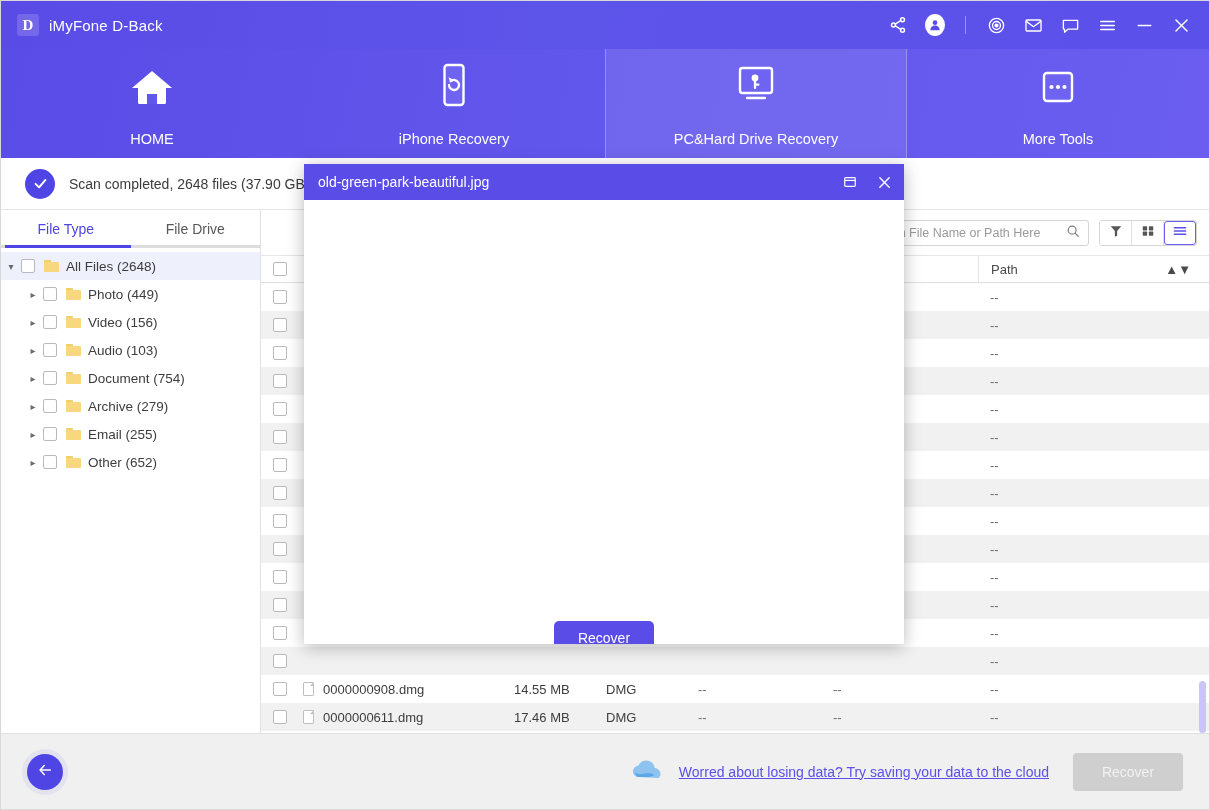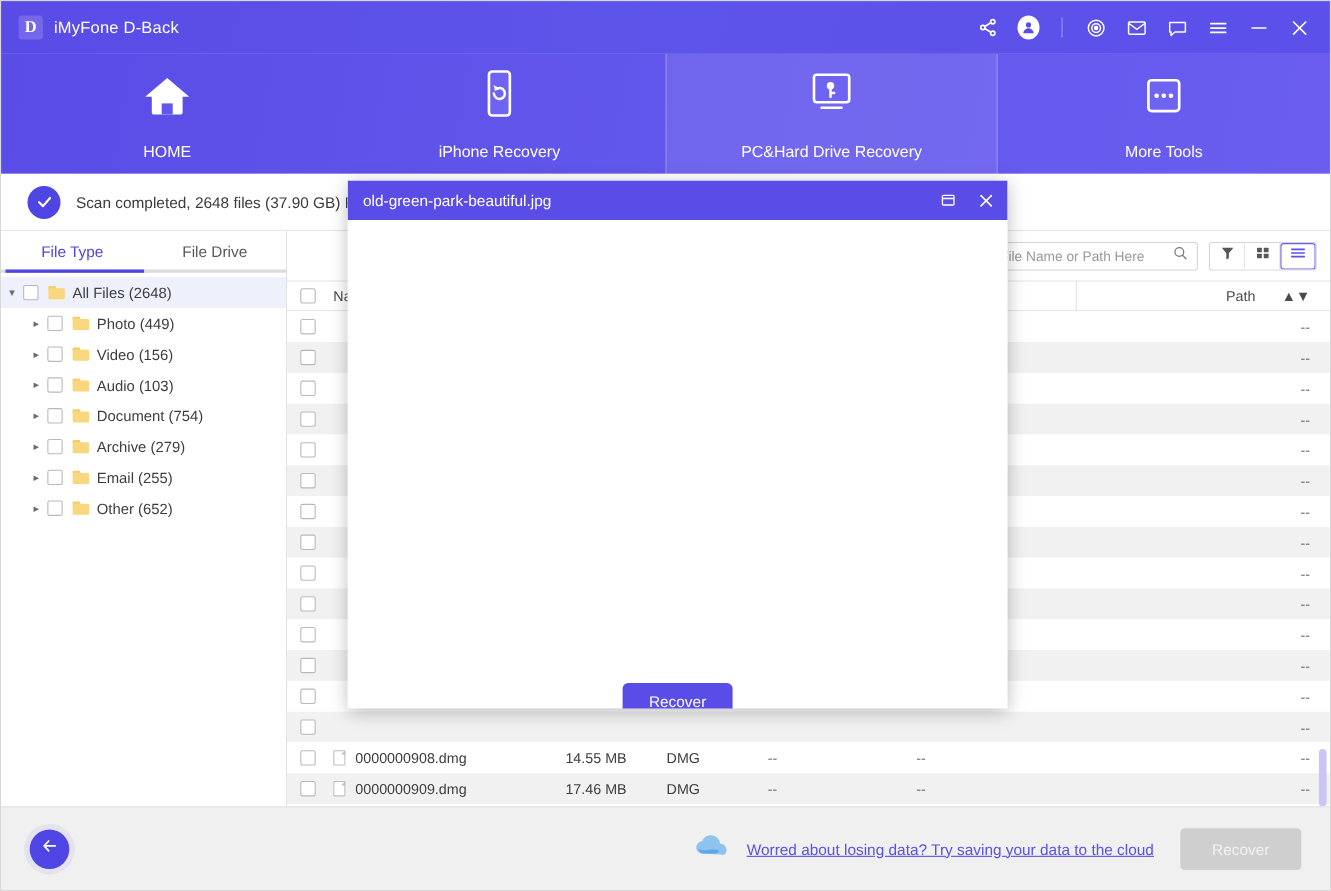--- a/index.html
+++ b/index.html
@@ -202,7 +202,7 @@
 
   
   .dialog {
-    position: absolute; left: 315px; top: 163px; width: 600px; height: 480px;
+    position: absolute; left: 303px; top: 163px; width: 600px; height: 480px;
     background: #fff; box-shadow: 0 3px 16px rgba(0,0,0,0.28);
     display: flex; flex-direction: column; overflow: hidden;
   }

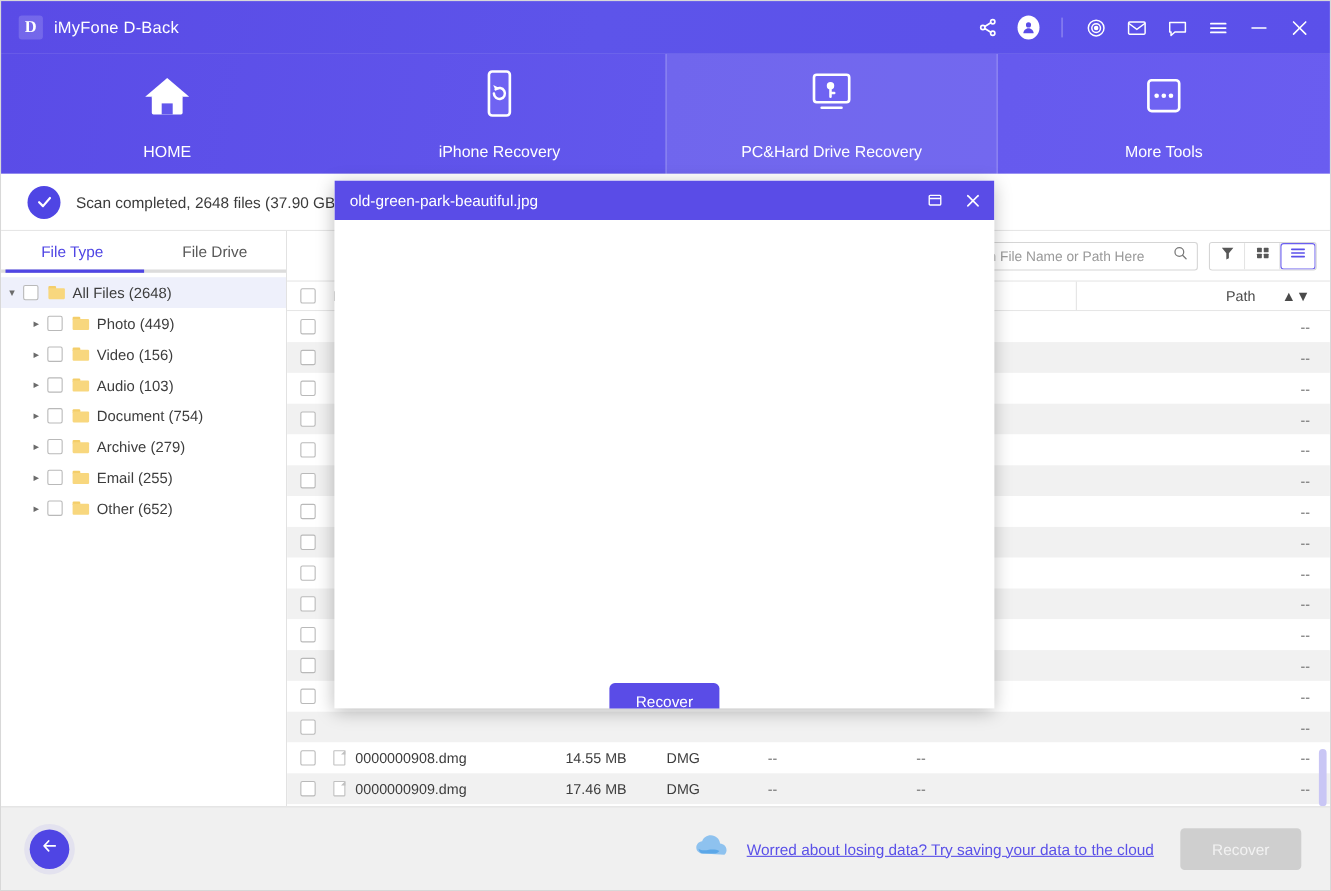--- a/index.html
+++ b/index.html
@@ -156,7 +156,7 @@
   .col-type { width: 92px; flex:none; }
   .col-date { width: 135px; flex:none; }
   .col-stat { width: 145px; flex:none; }
-  .col-path { flex: 1; padding-left: 12px; border-left: 1px solid #e4e4e4; height:100%; display:flex; align-items:center; justify-content:flex-end; padding-right:18px;gap:24px;}
+  .col-path { flex: 1; padding-left: 12px; border-left: 1px solid #e4e4e4; height:100%; display:flex; align-items:center; justify-content:space-between; padding-right:18px;gap:24px;}
 
   .tbody { flex: 1; overflow: hidden; position: relative; background:#fff; }
   .trow {

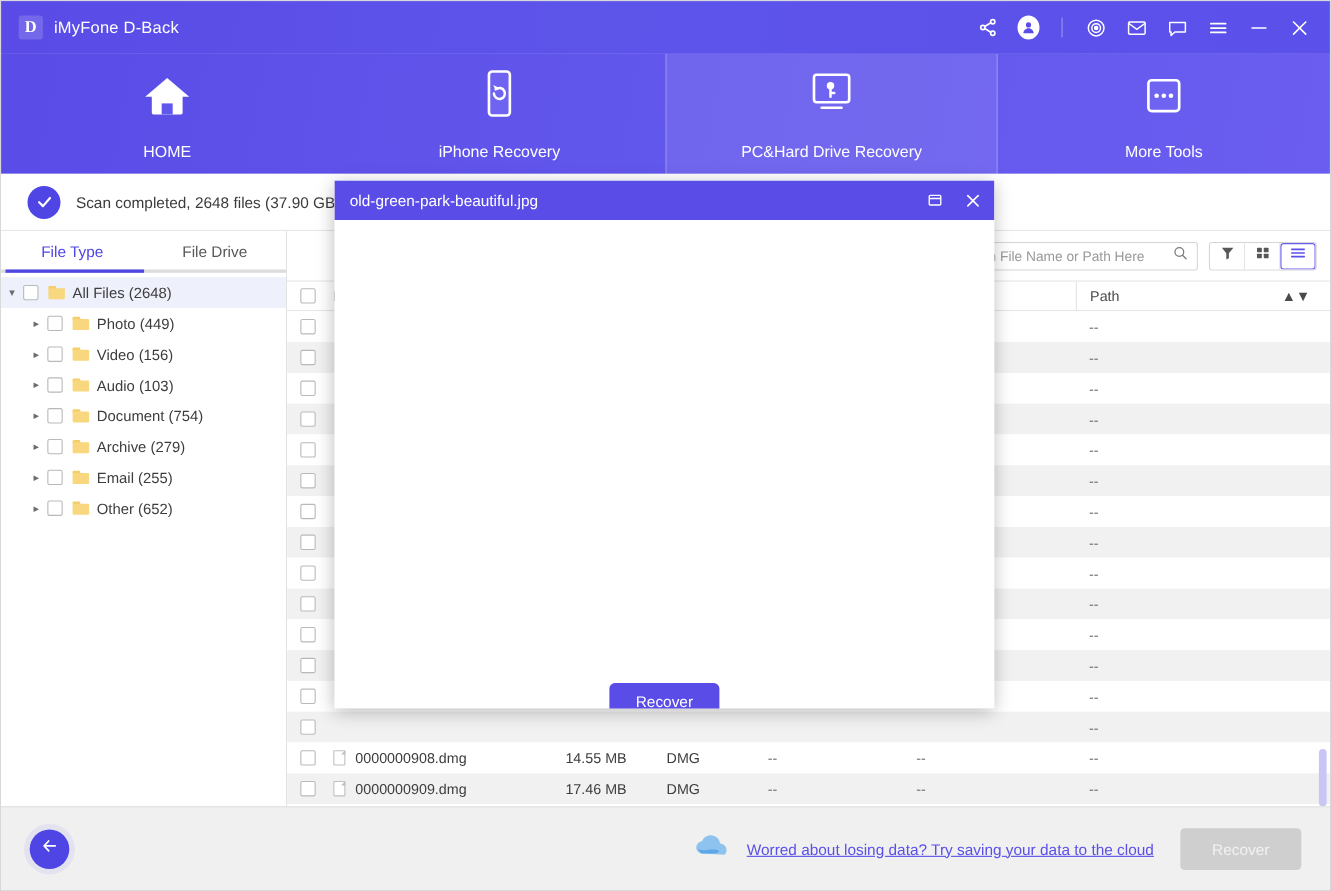--- a/index.html
+++ b/index.html
@@ -660,7 +660,7 @@
             </div>
             <div class="col-name" style="display:flex;align-items:center">
               <span class="fileicon"></span>
-              <span>0000000909.dmg</span>
+              <span>0000000611.dmg</span>
             </div>
             <div class="col-size">17.46 MB</div>
             <div class="col-type">DMG</div>

